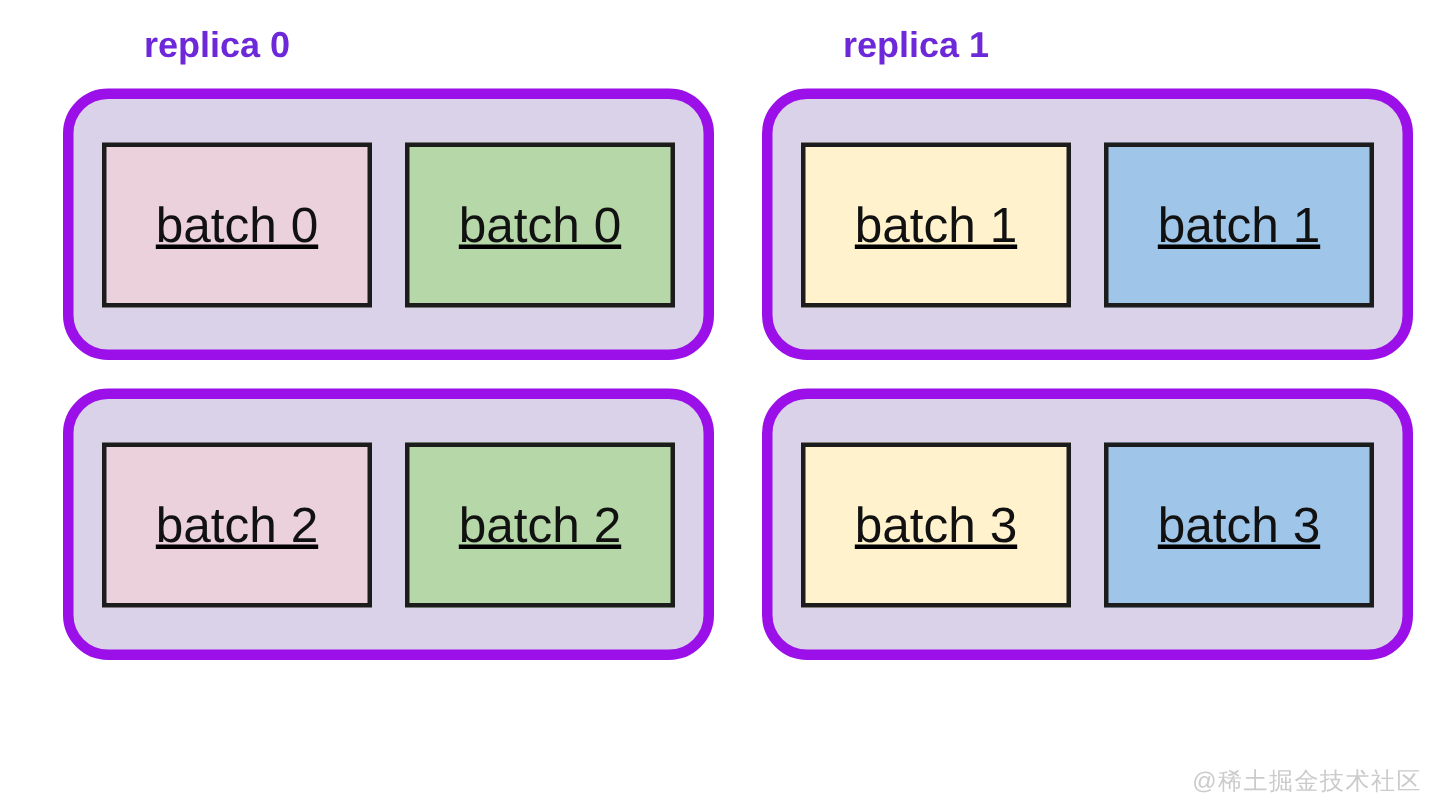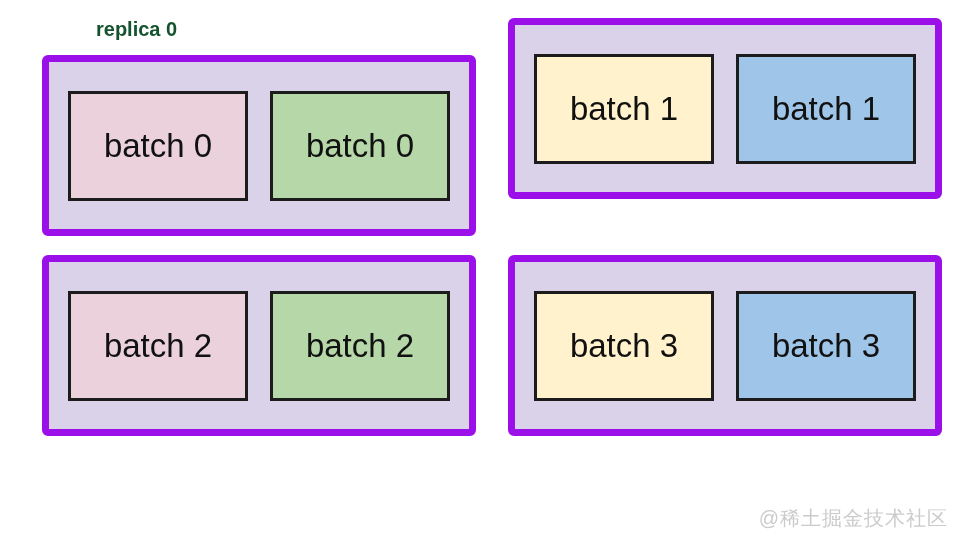--- a/index.html
+++ b/index.html
@@ -23,10 +23,10 @@
   .replica-group { display: flex; flex-direction: column; }
   .replica-label {
     margin: 0 0 15px 54px;
-    font-size: 20px;
+    font-size: 24px;
     font-weight: bold;
     line-height: 1.1;
-    color: #14532d;
+    color: #6d28d9;
   }
   .replica-box {
     box-sizing: border-box;

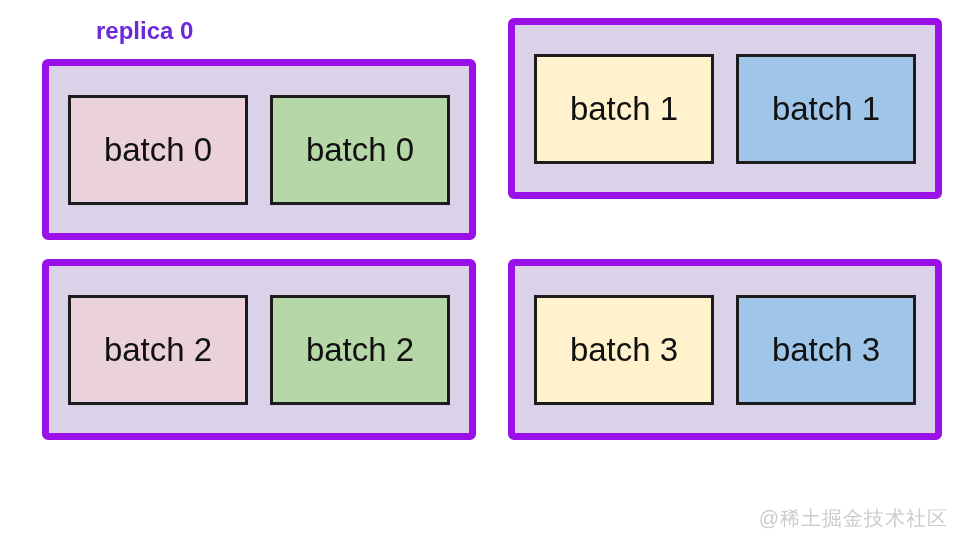--- a/index.html
+++ b/index.html
@@ -74,6 +74,7 @@
     </div>
 
     <div class="replica-group">
+      <div class="replica-label">replica 1</div>
       <div class="replica-box">
         <div class="batch-box" style="background: rgb(255, 242, 204);">batch 1</div>
         <div class="batch-box" style="background: rgb(159, 197, 232);">batch 1</div>

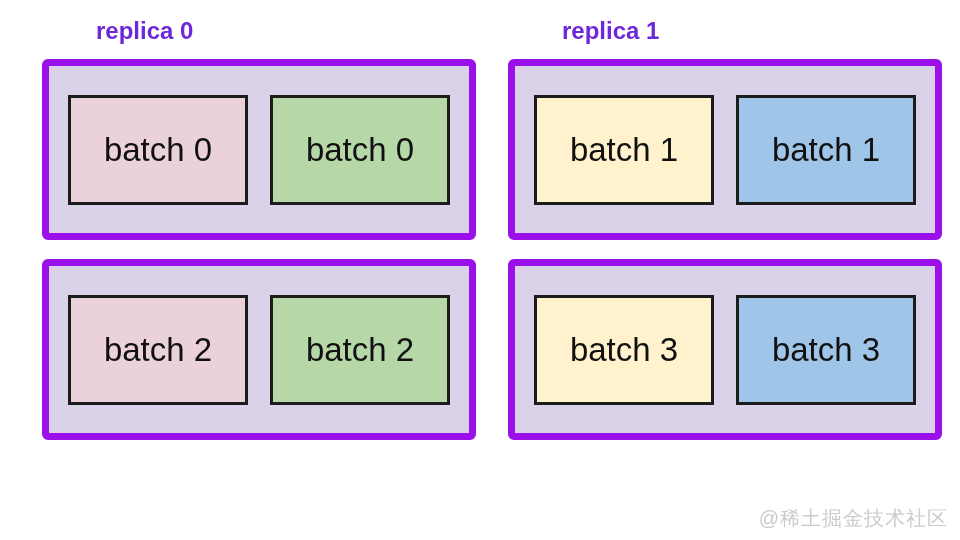--- a/index.html
+++ b/index.html
@@ -32,12 +32,13 @@
     box-sizing: border-box;
     height: 181px;
     border: 7px solid #9b10e8;
-    border-radius: 6px;
+    border-radius: 30px;
     background: #d9d2e9;
     display: flex;
     align-items: center;
     justify-content: center;
     gap: 22px;
+    text-decoration: underline;
   }
   .batch-box {
     box-sizing: border-box;

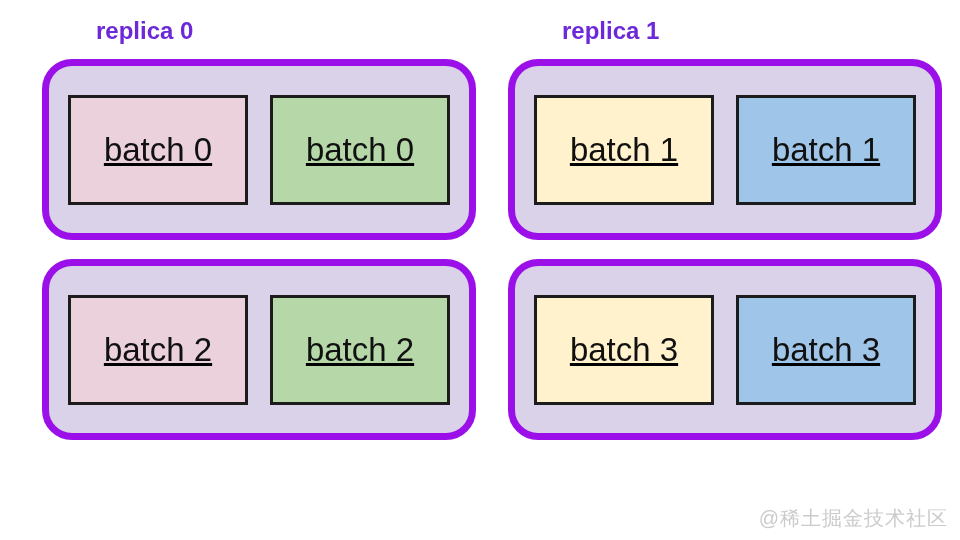--- a/index.html
+++ b/index.html
@@ -55,7 +55,7 @@
     position: absolute;
     right: 12px;
     bottom: 8px;
-    font-size: 20px;
+    font-size: 16px;
     color: #cbcbcb;
     letter-spacing: 1px;
   }

